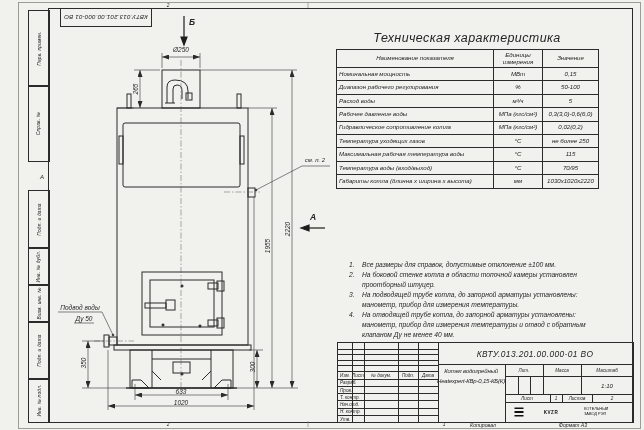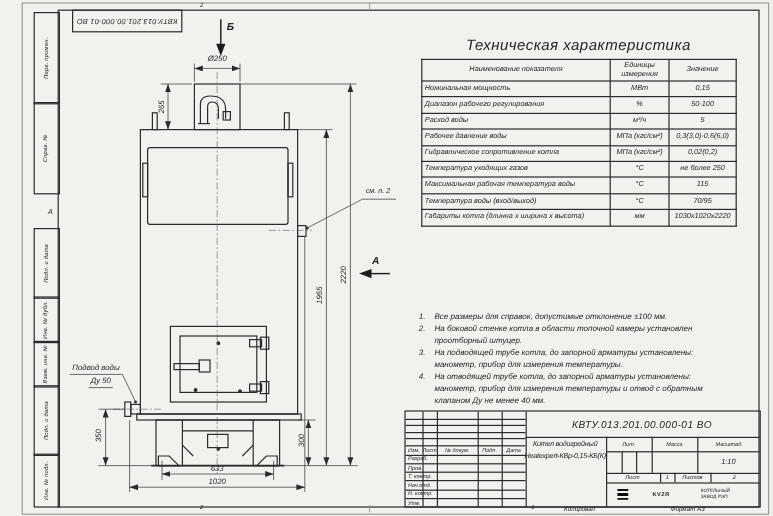--- a/index.html
+++ b/index.html
@@ -17,7 +17,7 @@
   .zlab{transform:translate(-50%,-50%);font-size:4.8px;}
   .viewlab{font-size:8.5px;font-weight:bold;}
   
-  .spec{position:absolute;left:351px;top:31px;width:262px;}
+  .spec{position:absolute;left:336px;top:31px;width:262px;}
   .spec-title{text-align:center;font-size:12.5px;letter-spacing:.4px;margin-bottom:4px;}
   .spec table{width:100%;border-collapse:collapse;table-layout:fixed;}
   .spec th,.spec td{border:0.9px solid #2b2b2b;font-size:6.1px;font-weight:normal;font-style:italic;padding:0 2px;height:12.4px;line-height:1.1;overflow:hidden;text-align:center;vertical-align:middle;}

